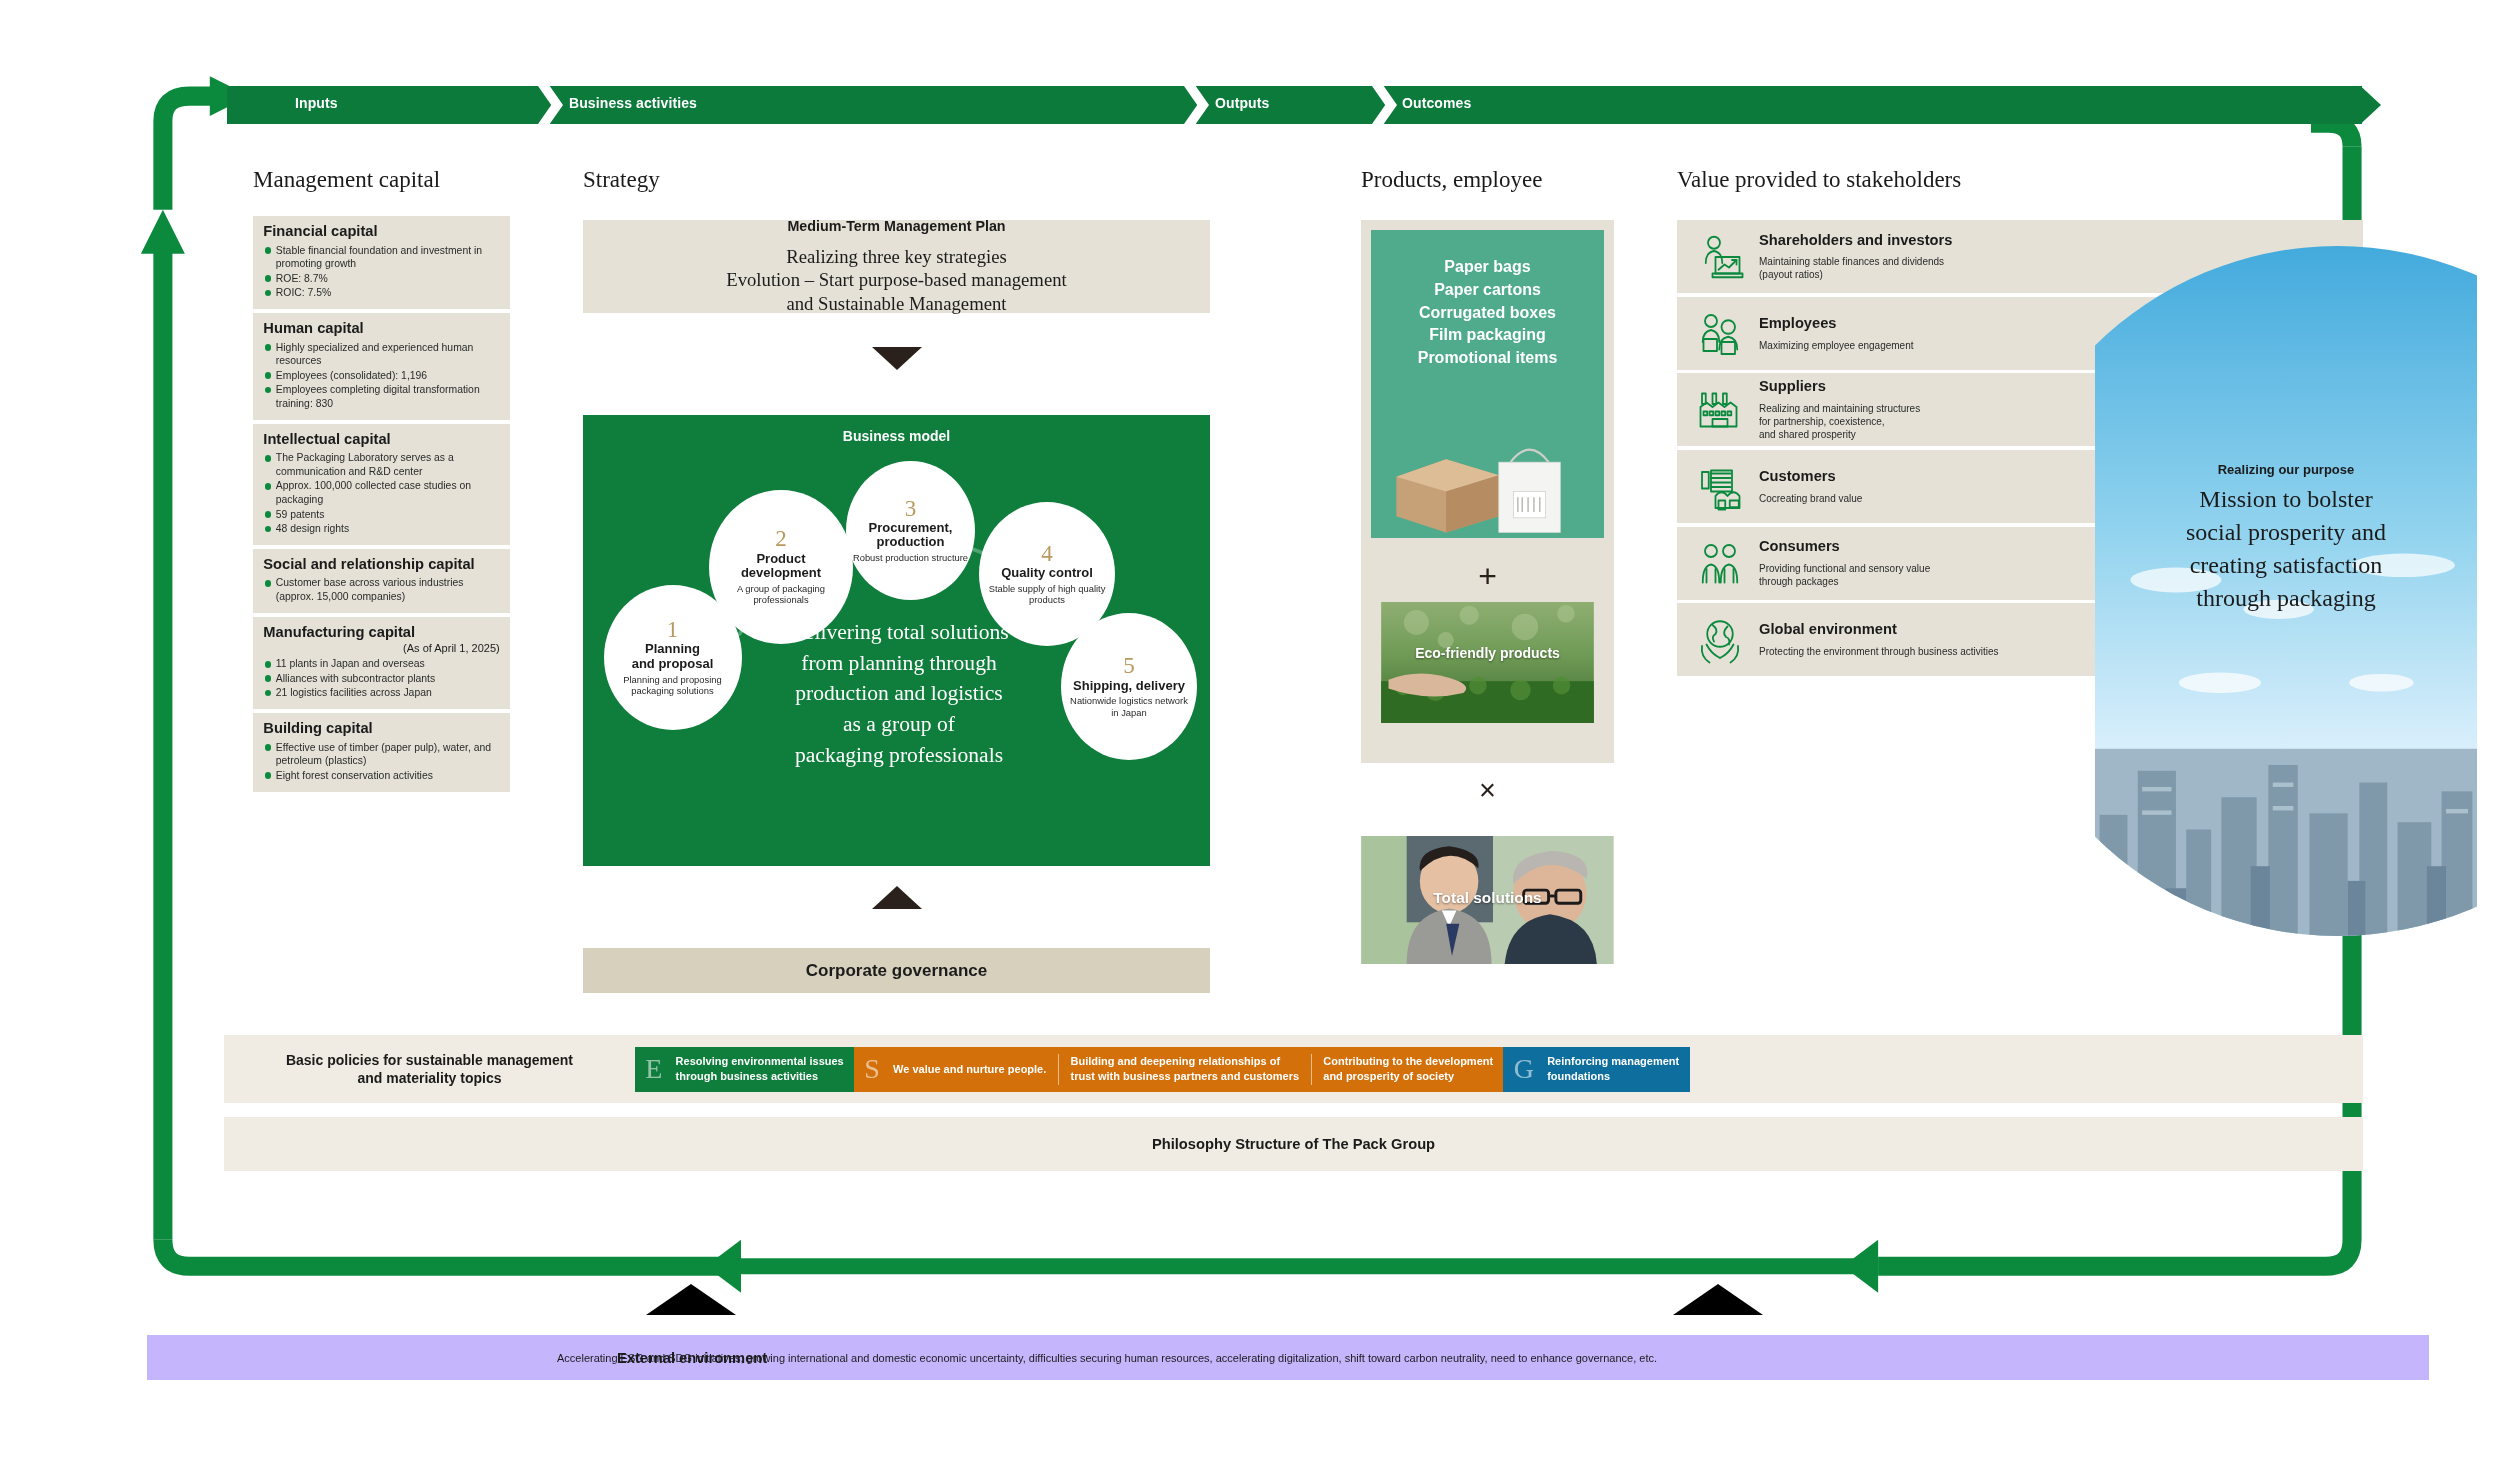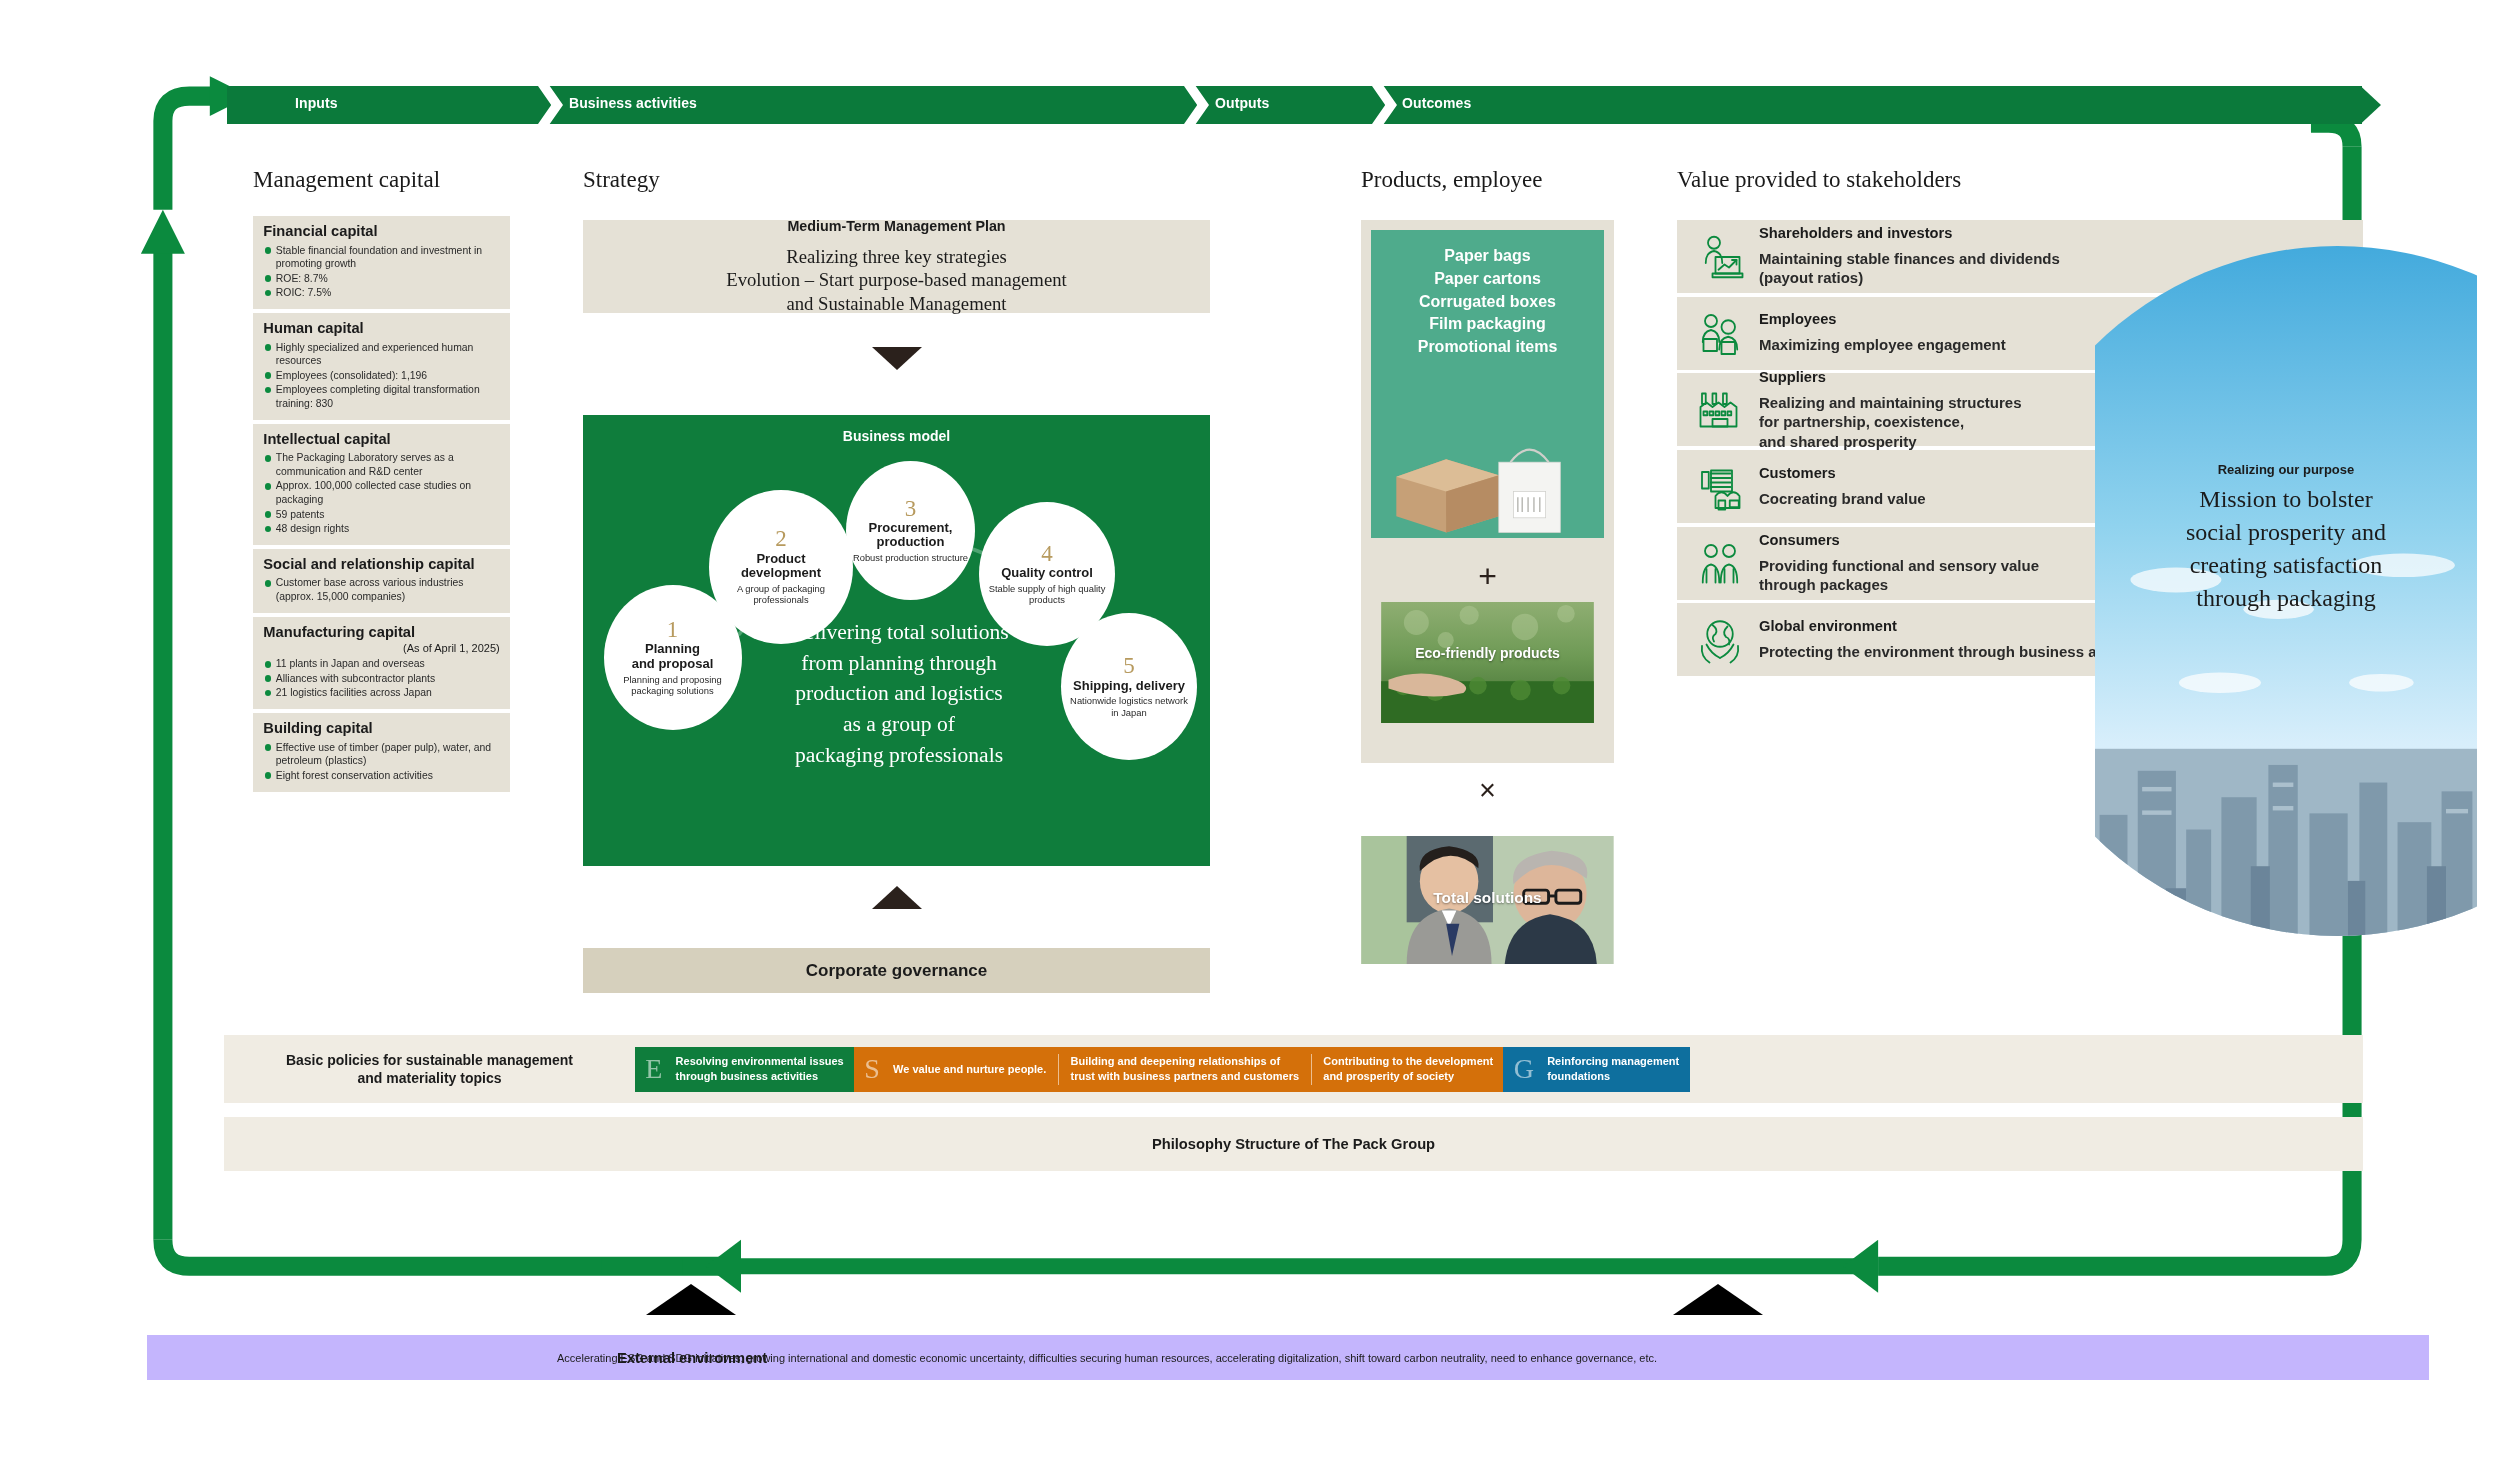--- a/index.html
+++ b/index.html
@@ -61,7 +61,7 @@
   
   #prodbox { position: absolute; left: 1361px; top: 220px; width: 253px; height: 543px; background: #e5e1d6;
       padding: 10.3px; }
-  #prodteal { width: 100%; height: 308px; background: #4fab8c; position: relative; padding-top: 15px; }
+  #prodteal { width: 100%; height: 308px; background: #4fab8c; position: relative; padding-top: 26px; }
   #prodteal .p-item { text-align: center; color: #fff; font-size: 16px; font-weight: bold; line-height: 1.42; }
   .plus { position: absolute; left: 0; right: 0; text-align: center; font-size: 32px; color: #2b211c; font-weight: 300; }
   #ecoimg { position: absolute; left: 1381px; top: 602px; width: 213px; height: 121px; overflow: hidden; }

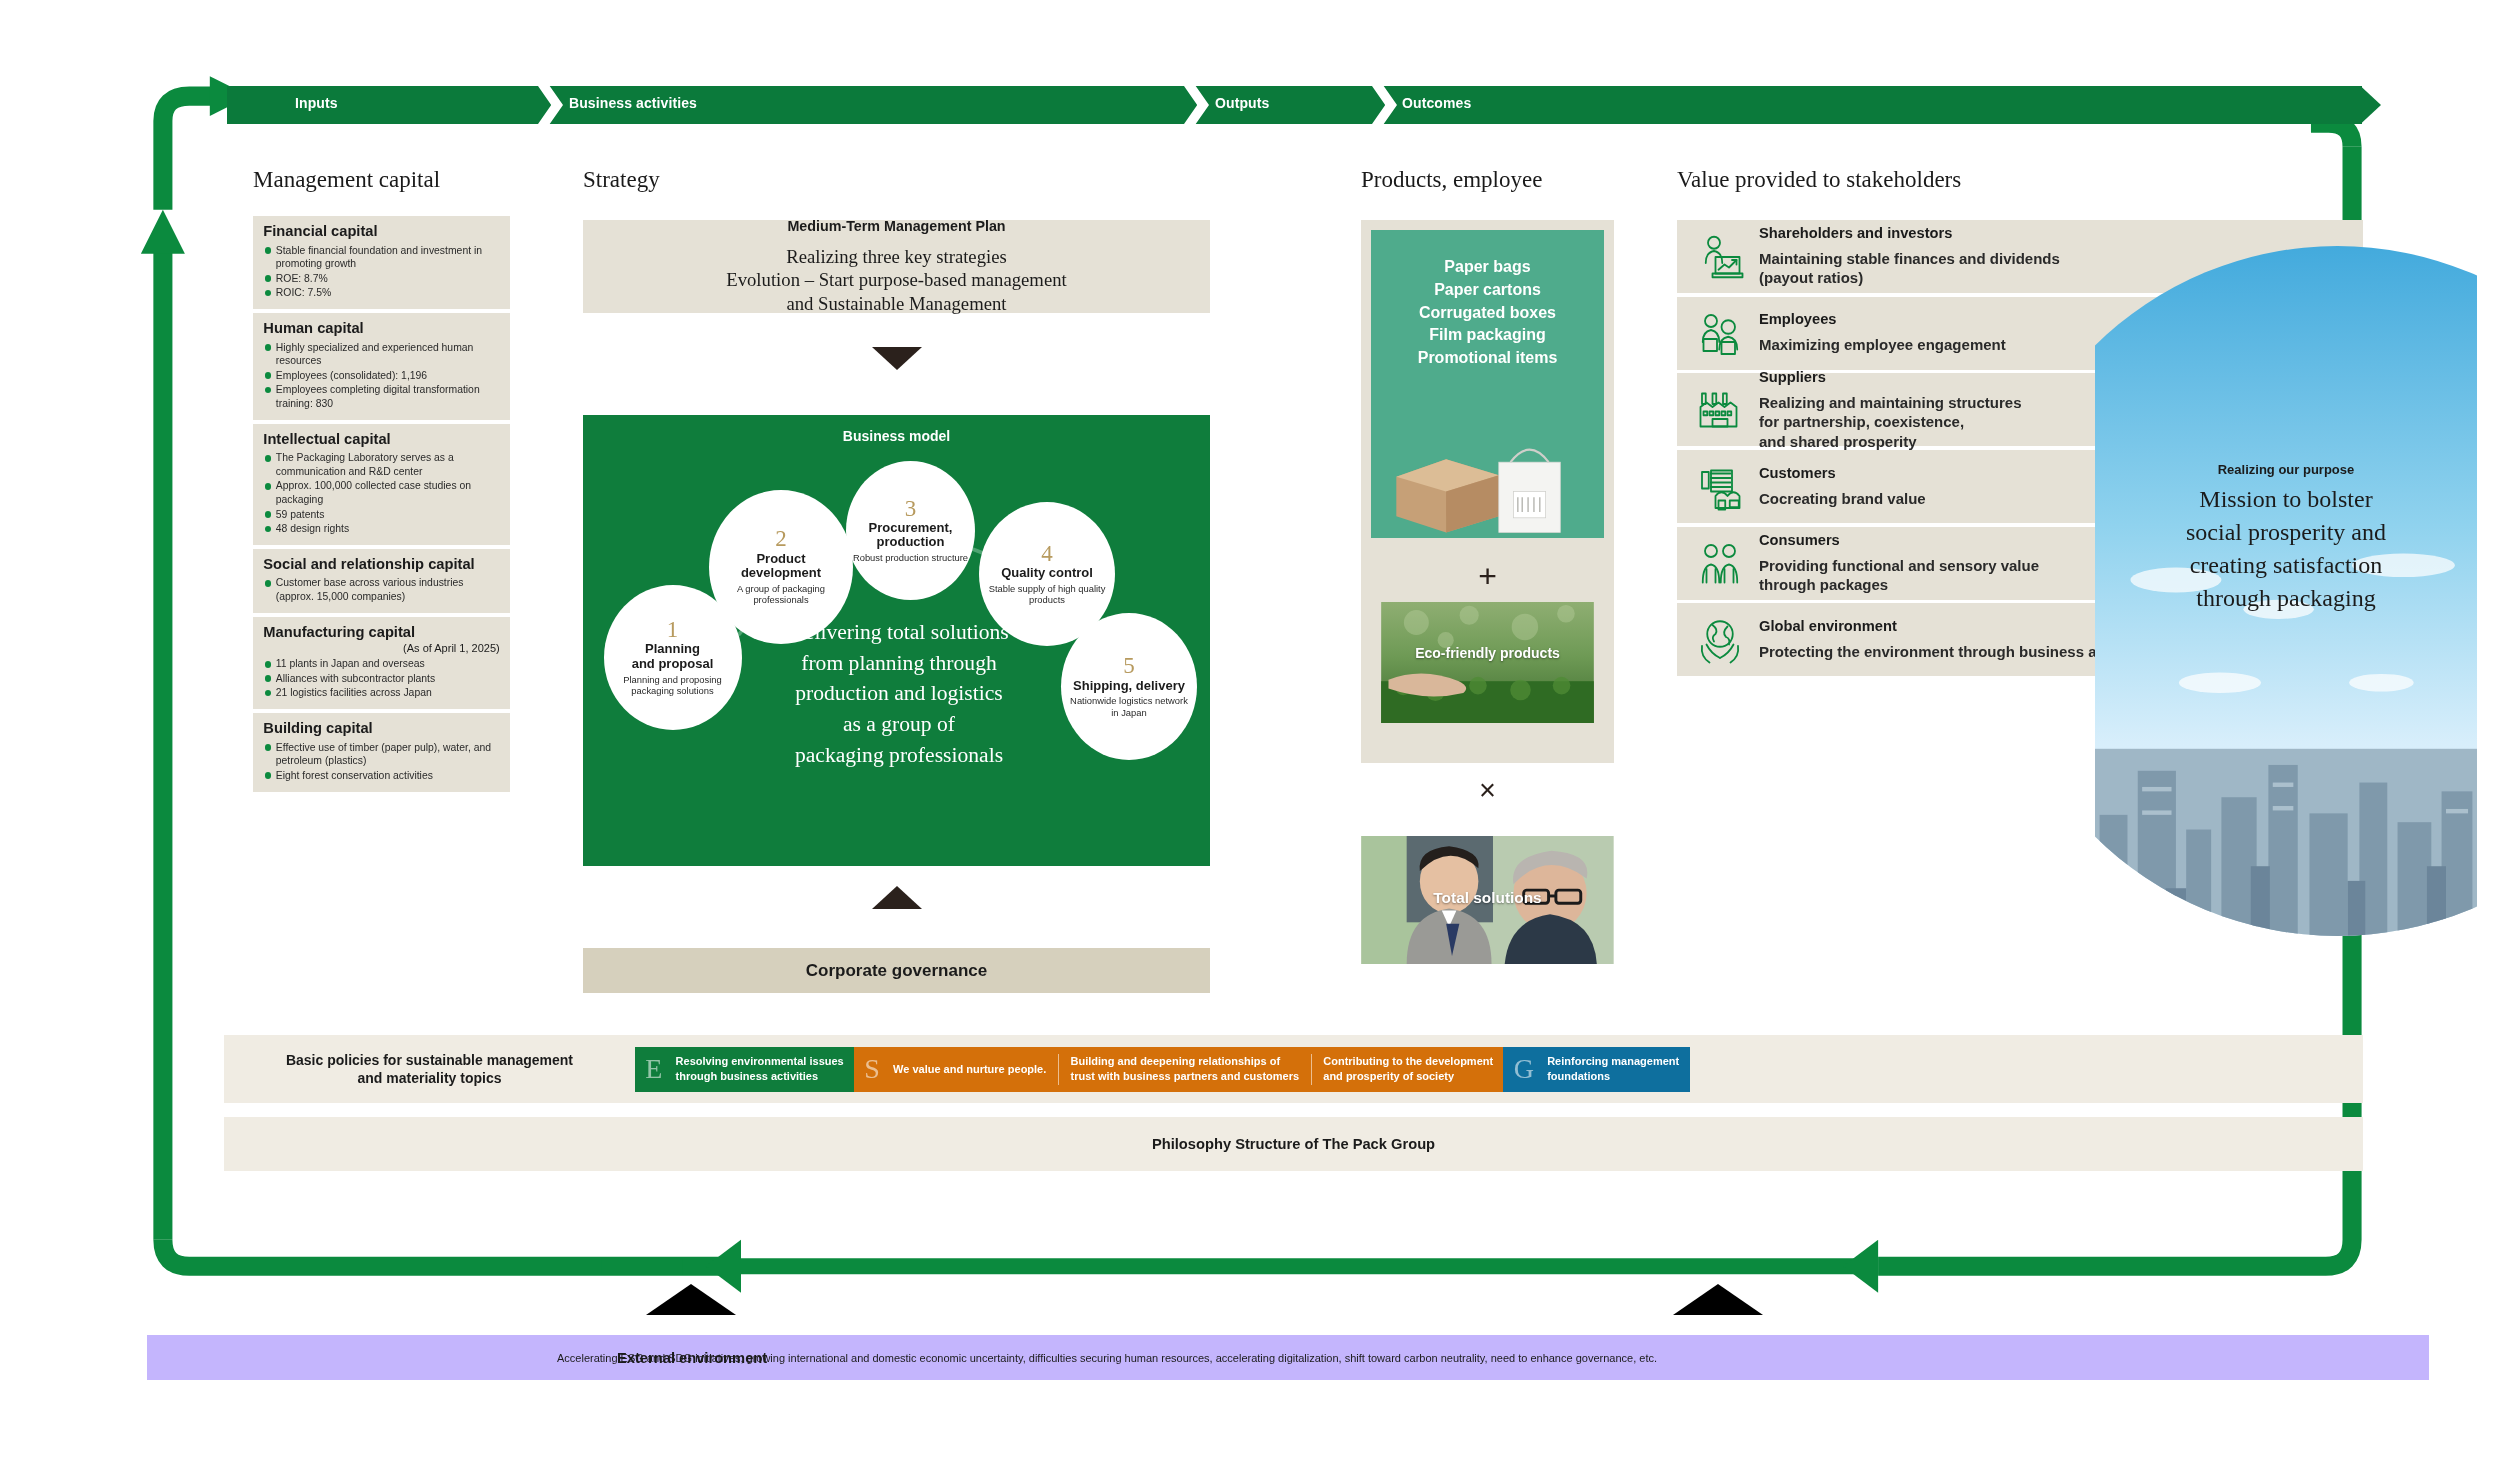--- a/index.html
+++ b/index.html
@@ -79,7 +79,7 @@
   .stk-icon { width: 60px; flex: 0 0 60px; display: flex; align-items: center; justify-content: center; }
   .stk-text { padding-left: 8.8px; }
   .stk-name { font-size: 14.7px; font-weight: bold; color: #1b1b1b; line-height: 1.15; }
-  .stk-desc { font-size: 15px; color: #2a2a2a; line-height: 1.3; margin-top: 7px; font-weight: bold; }
+  .stk-desc { font-size: 10px; color: #2a2a2a; line-height: 1.3; margin-top: 7px; }
 
   #purpose { position: absolute; left: 2095px; top: 169px; width: 382px; height: 844px;
       overflow: hidden; }

